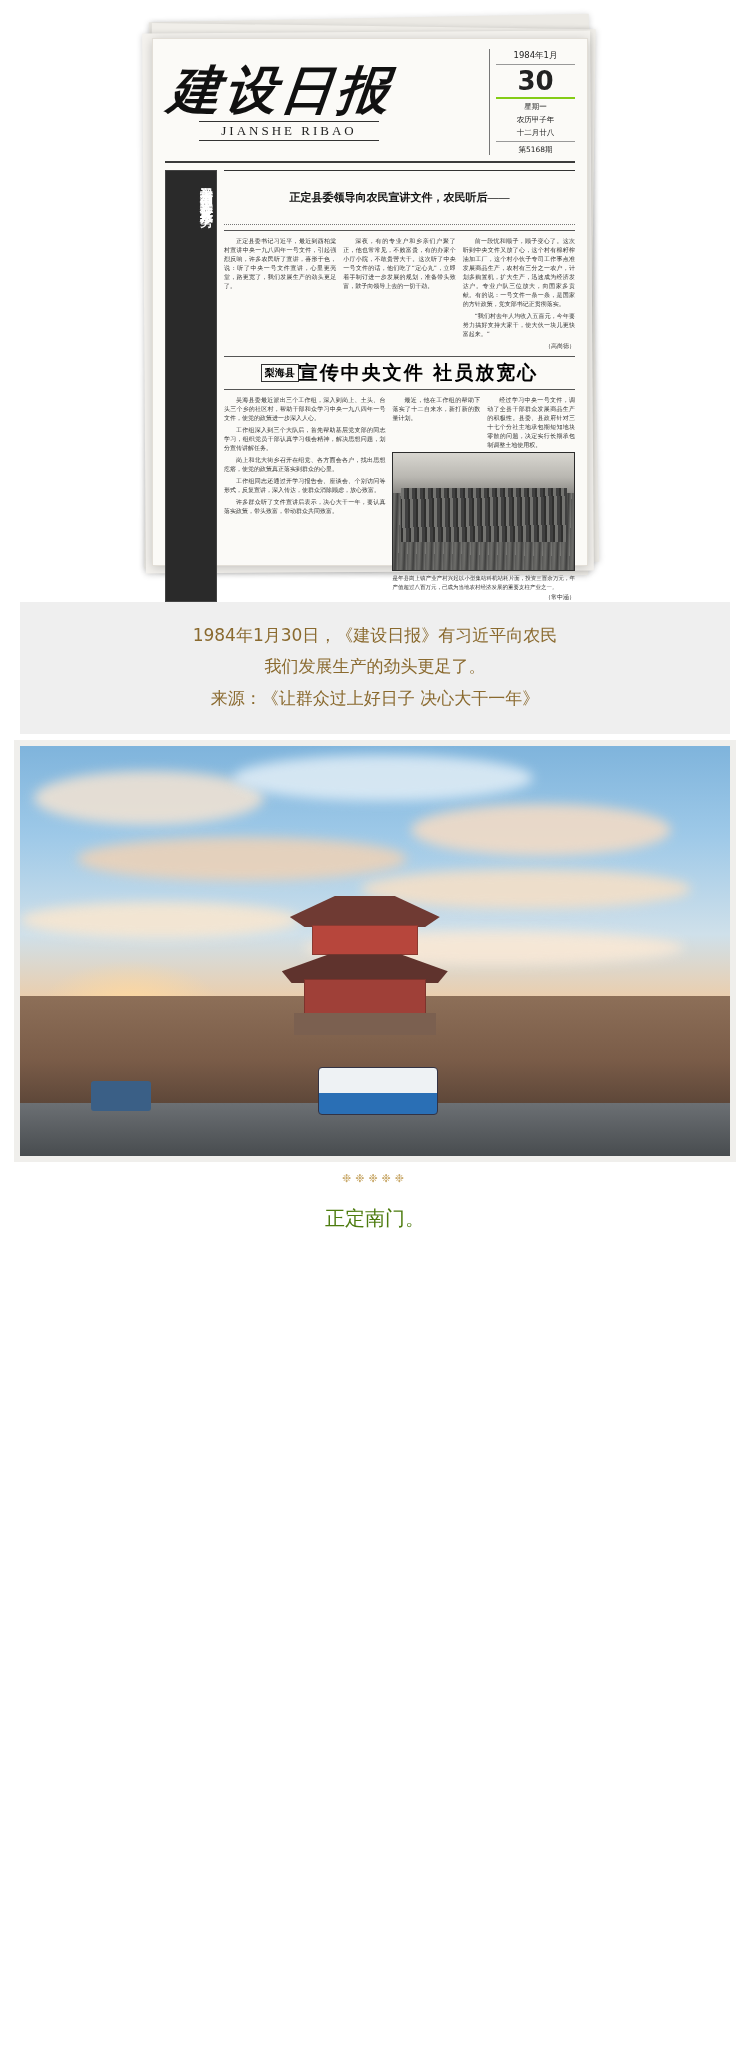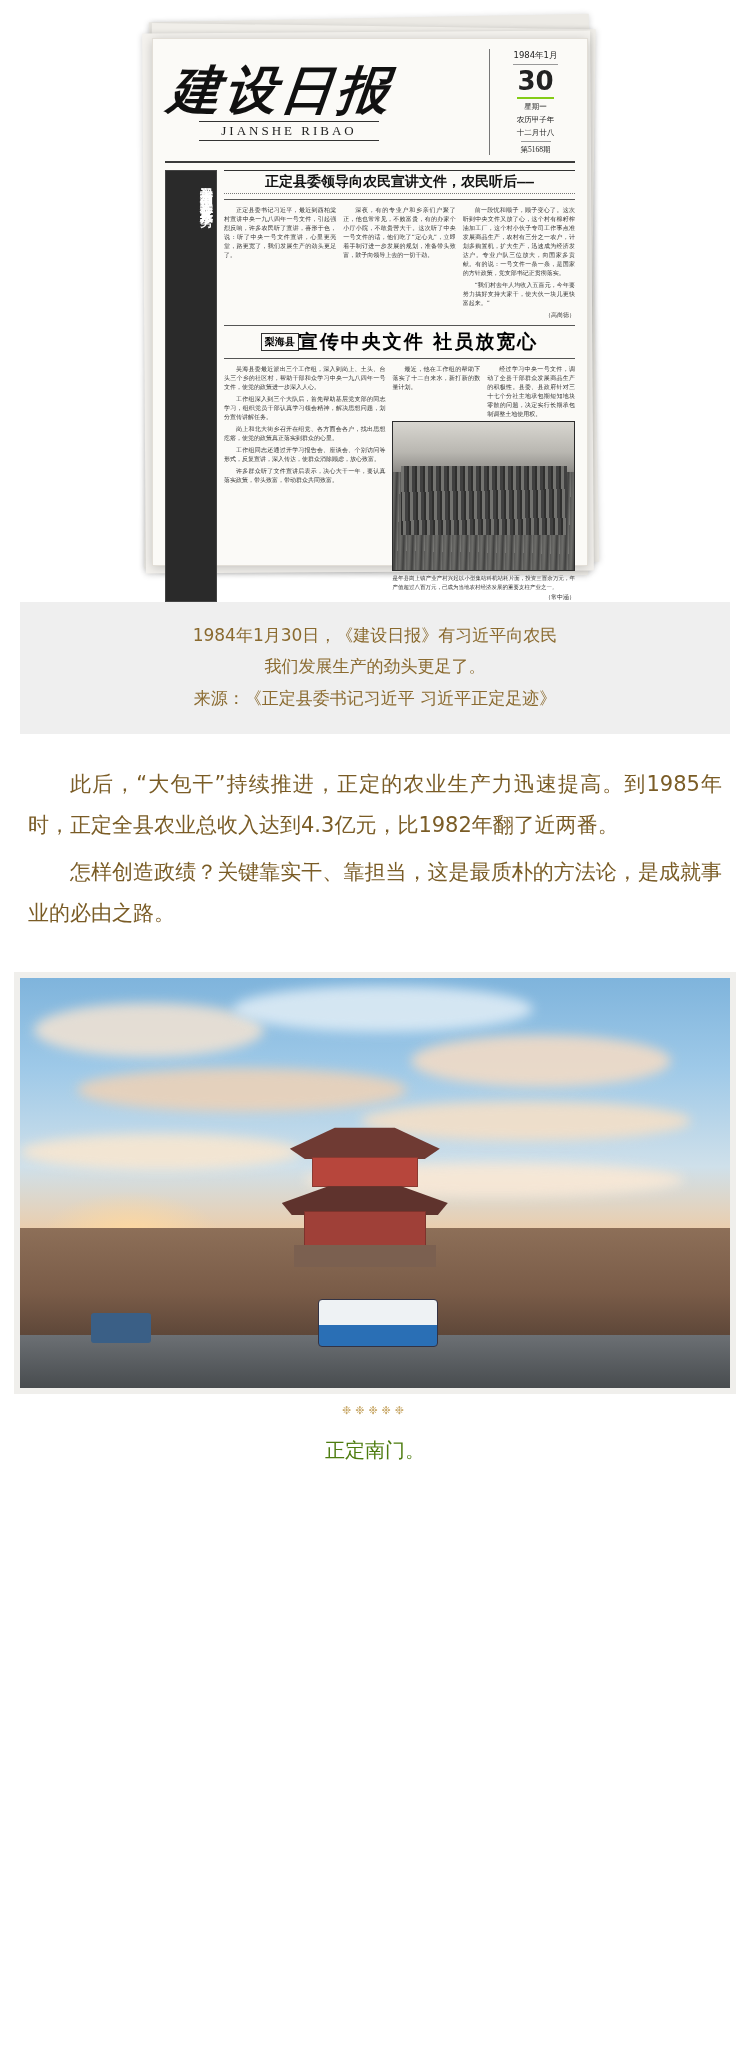--- a/index.html
+++ b/index.html
@@ -95,7 +95,6 @@
     justify-content: flex-start;
     text-align: center;
     font-family: "DejaVu Sans", sans-serif;
-    align-items: center;
   }
   .meta-date { font-size: 8.5px; border-bottom: 1px solid #999; padding-bottom: 2px;}
   .meta-day {

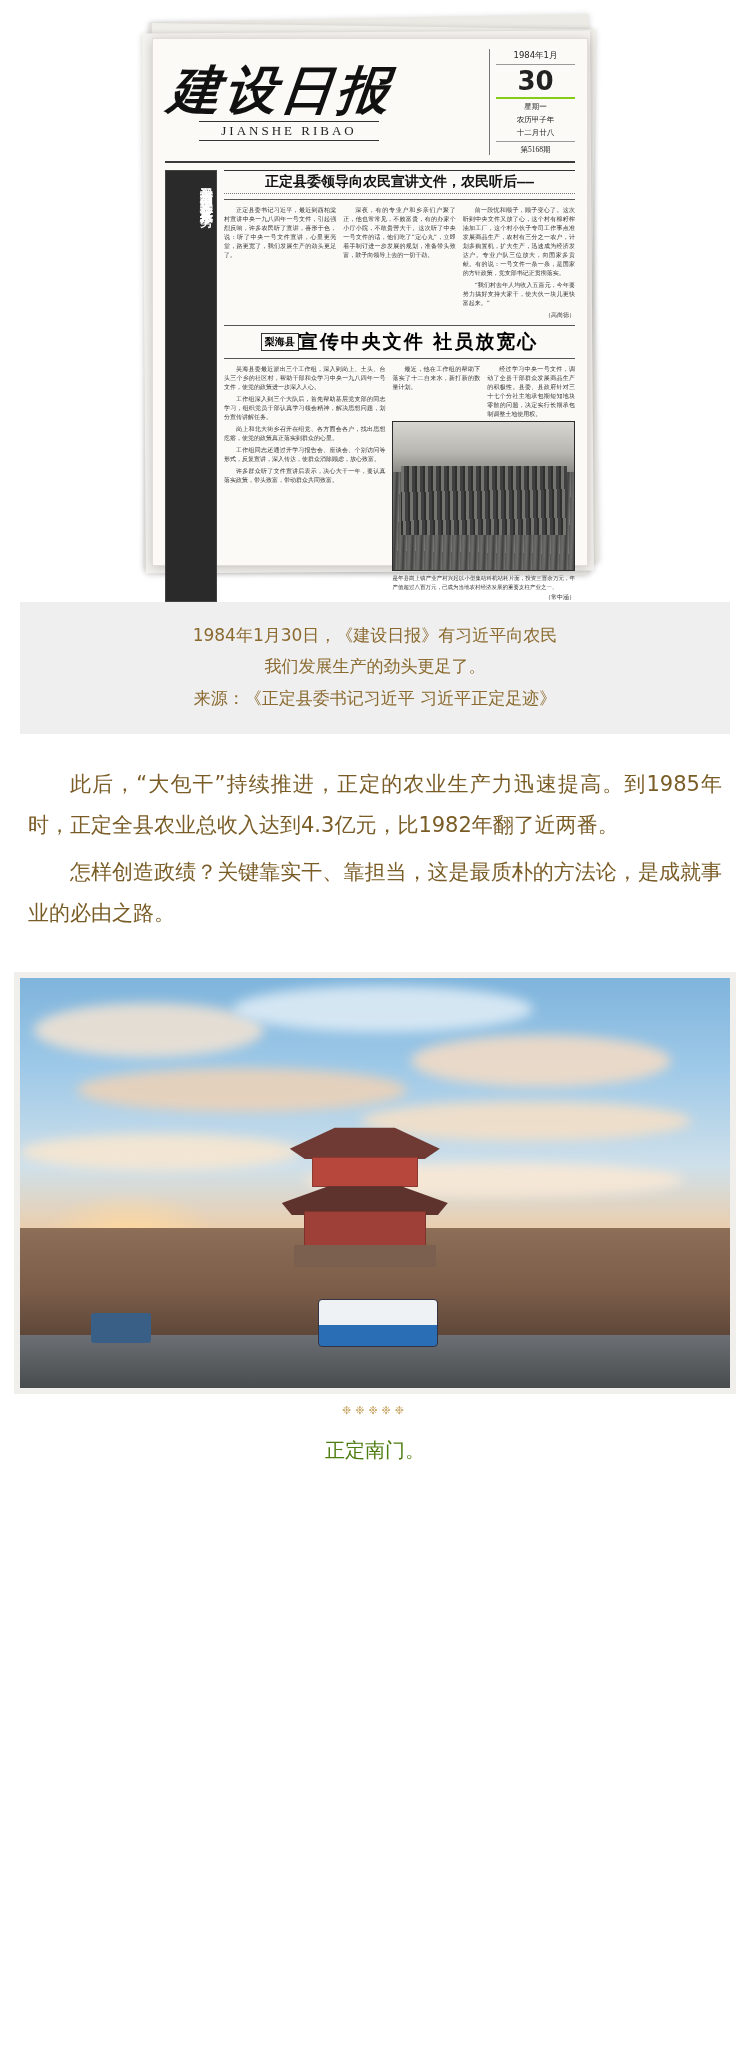--- a/index.html
+++ b/index.html
@@ -104,7 +104,7 @@
     padding: 3px 0;
     border-bottom: 2px solid #84cc16;
   }
-  .meta-line { font-size: 7.5px; padding-top: 2px; font-family: Liberation Serif, serif; }
+  .meta-line { font-size: 7.5px; padding-top: 2px; }
   .meta-line.last { border-top: 1px solid #999; margin-top: 2px; padding-top: 2px;}
 
   .news-body {

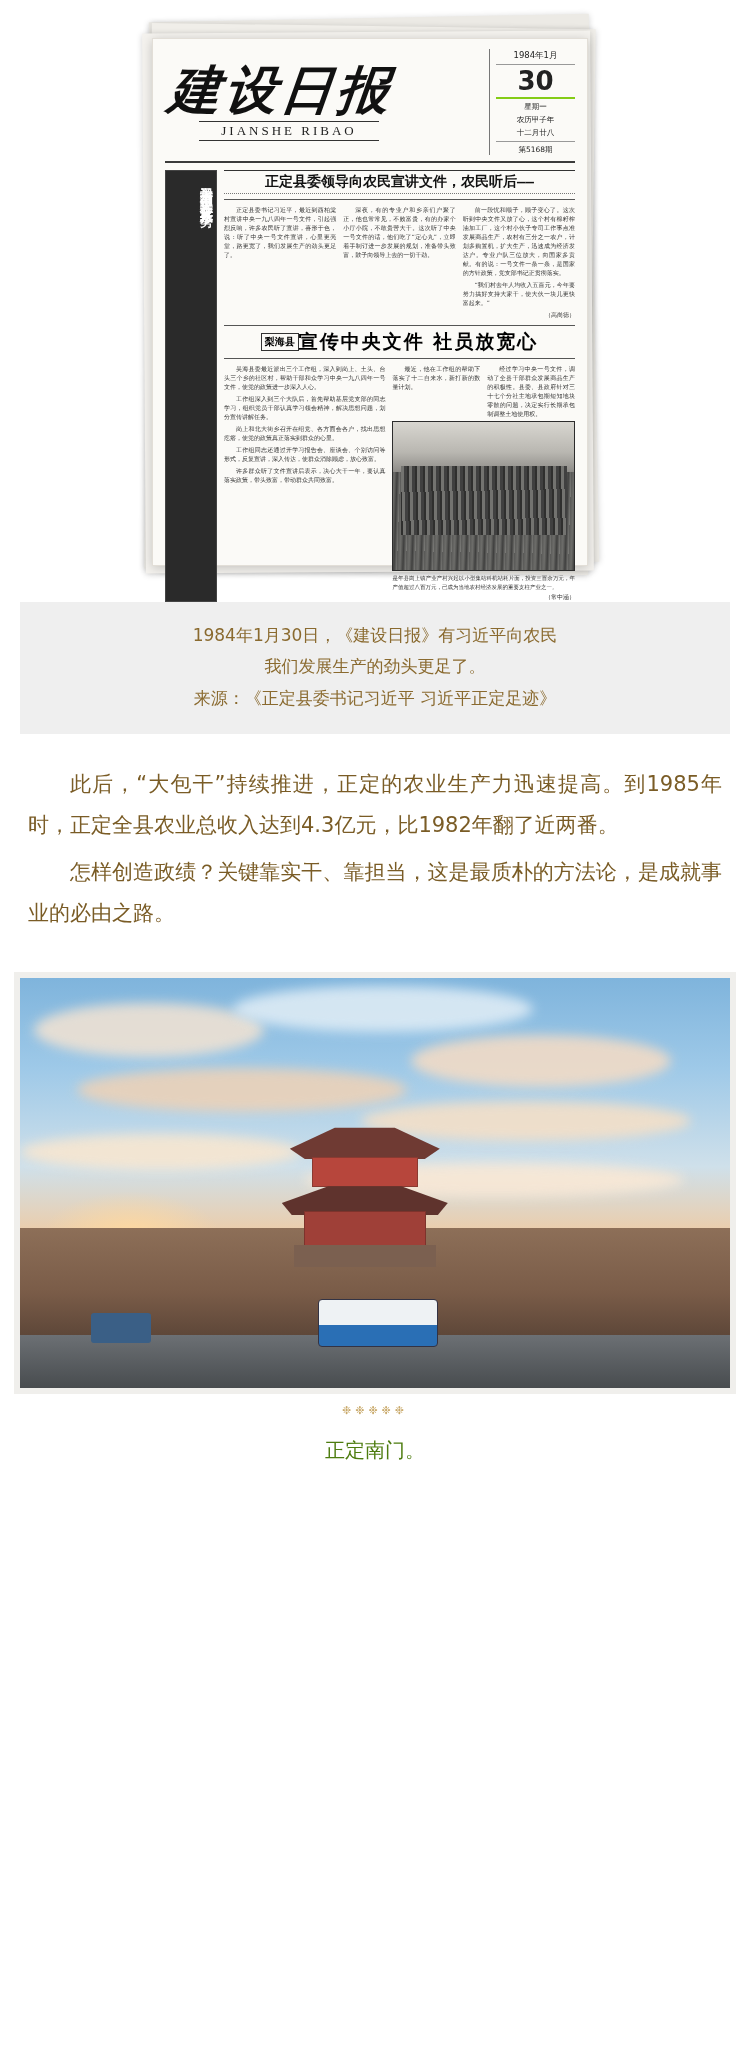--- a/index.html
+++ b/index.html
@@ -132,13 +132,13 @@
 
   .headline-box { border-bottom: 1px solid #555; padding-bottom: 5px; }
   .kicker {
-    font-size: 14px;
+    font-size: 11px;
     text-align: center;
     color: #111;
-    font-family: Liberation Mono, monospace;
+    font-family: Liberation Serif, serif;
     border-top: 1px solid #333;
     border-bottom: 1px dotted #777;
-    padding: 2px 0;
+    padding: 19px 0;
     font-weight: bold;
   }
   .headline {

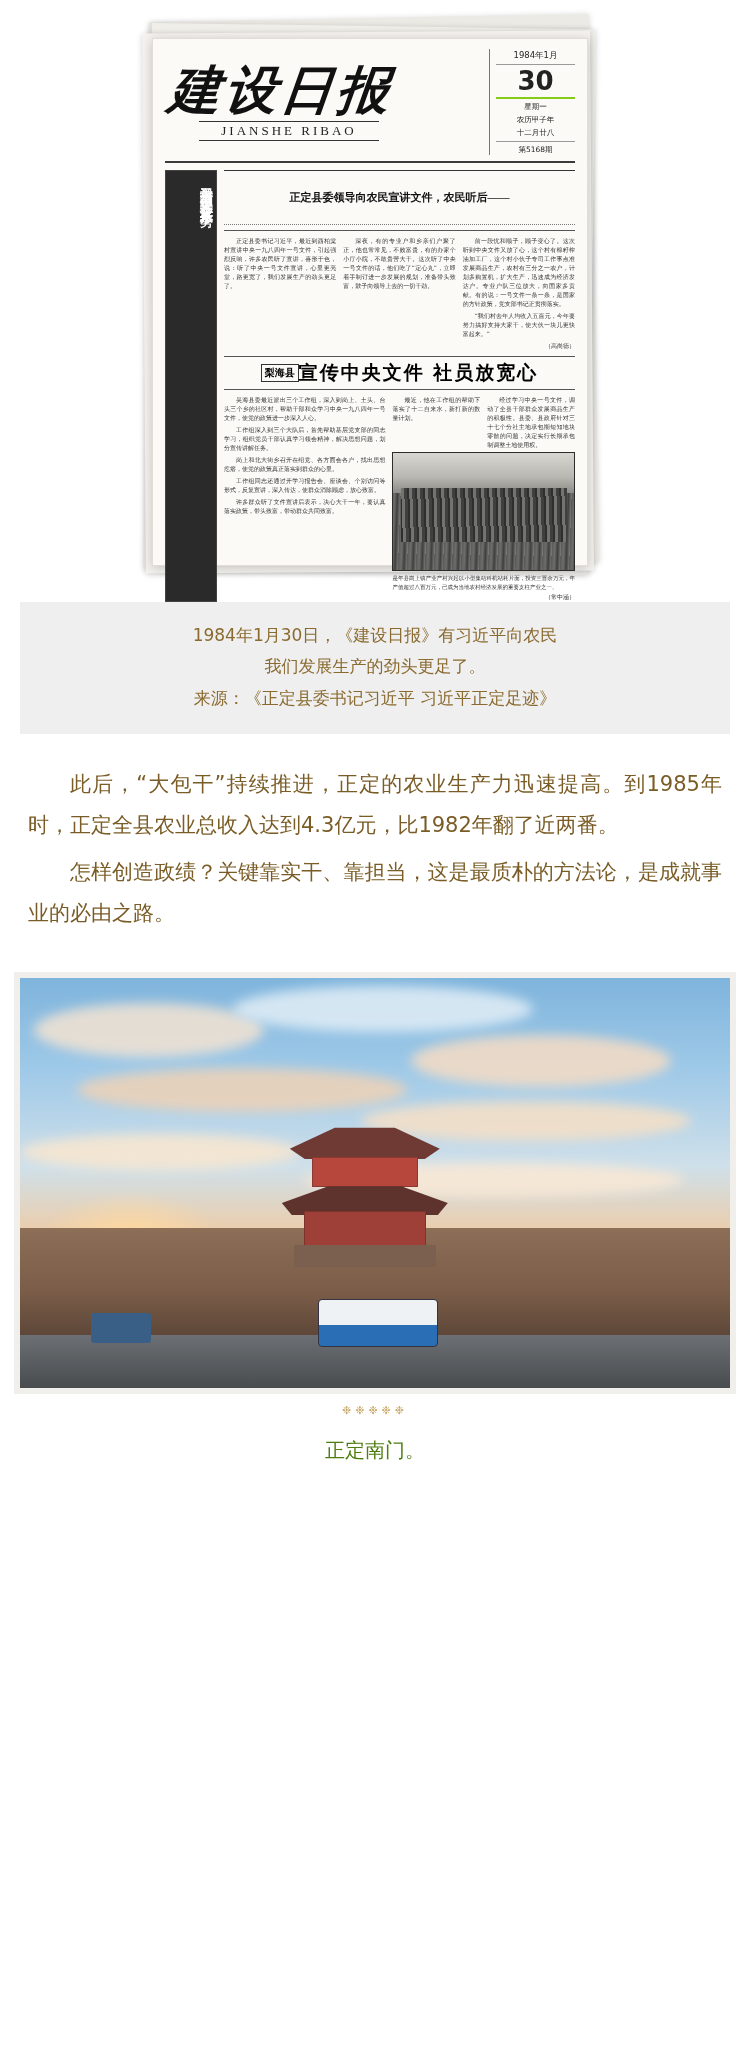--- a/index.html
+++ b/index.html
@@ -429,7 +429,7 @@
   <div class="caption-bar">
     <div>1984年1月30日，《建设日报》有习近平向农民</div>
     <div>我们发展生产的劲头更足了。</div>
-    <div>来源：《正定县委书记习近平  习近平正定足迹》</div>
+    <div>来源：《让群众过上好日子  决心大干一年》</div>
   </div>
 
   <div class="article">

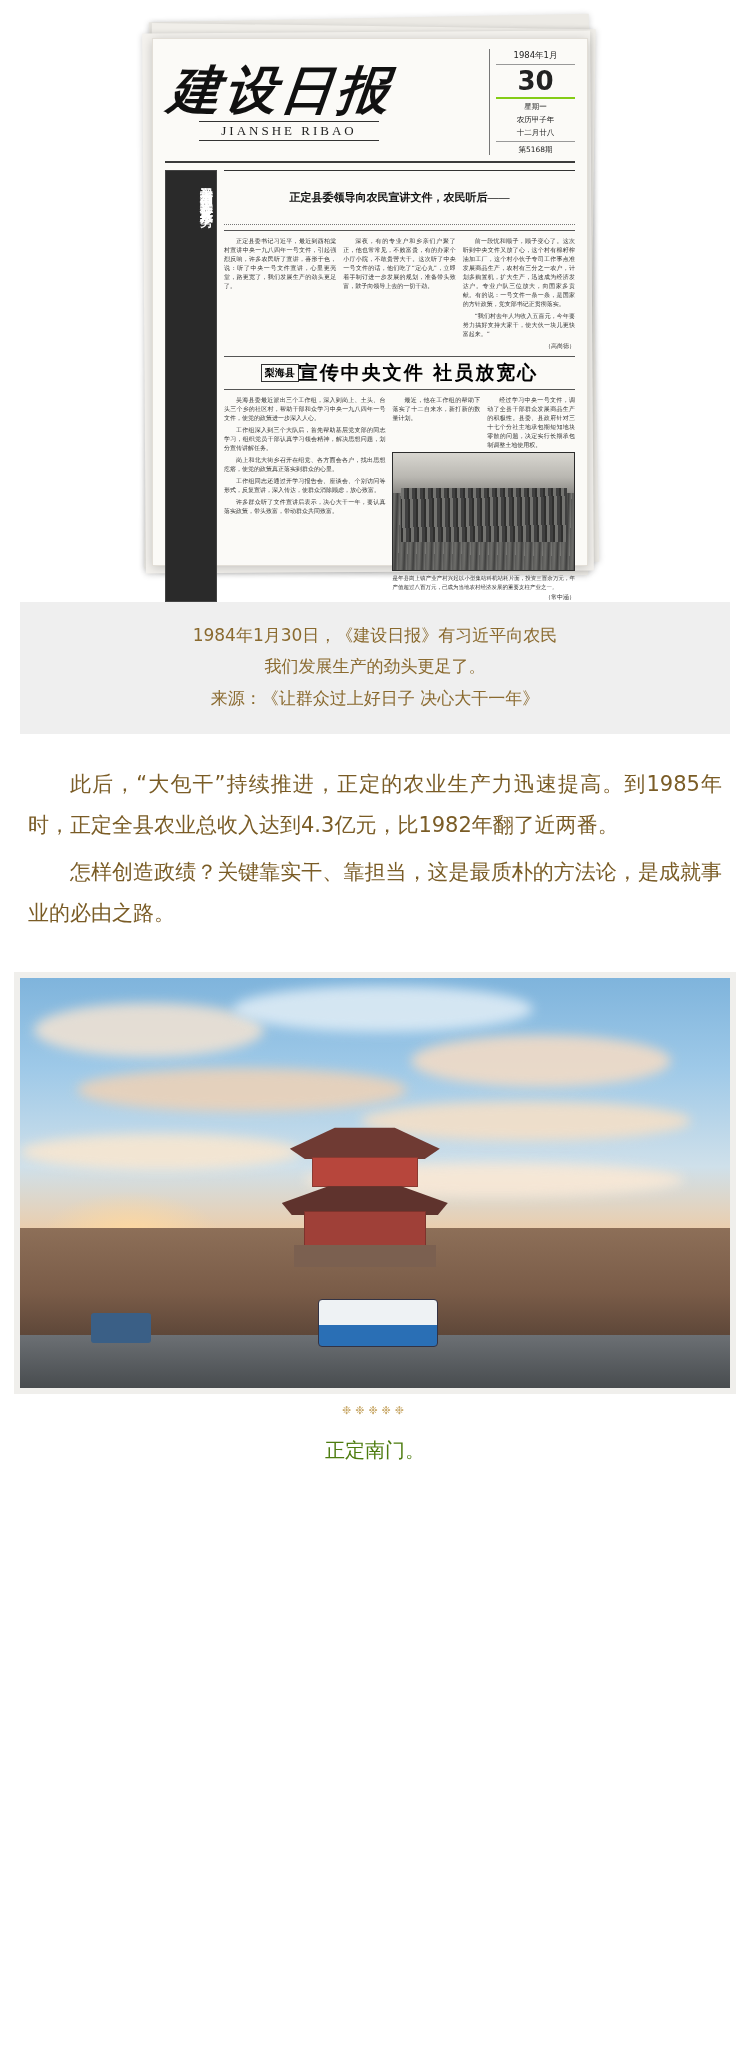--- a/index.html
+++ b/index.html
@@ -432,10 +432,6 @@
     <div>来源：《让群众过上好日子  决心大干一年》</div>
   </div>
 
-  <div class="article">
-    <p>此后，“大包干”持续推进，正定的农业生产力迅速提高。到1985年时，正定全县农业总收入达到4.3亿元，比1982年翻了近两番。</p>
-    <p>怎样创造政绩？关键靠实干、靠担当，这是最质朴的方法论，是成就事业的必由之路。</p>
-  </div>
 
   <div class="figure">
     <div class="photo-big">

